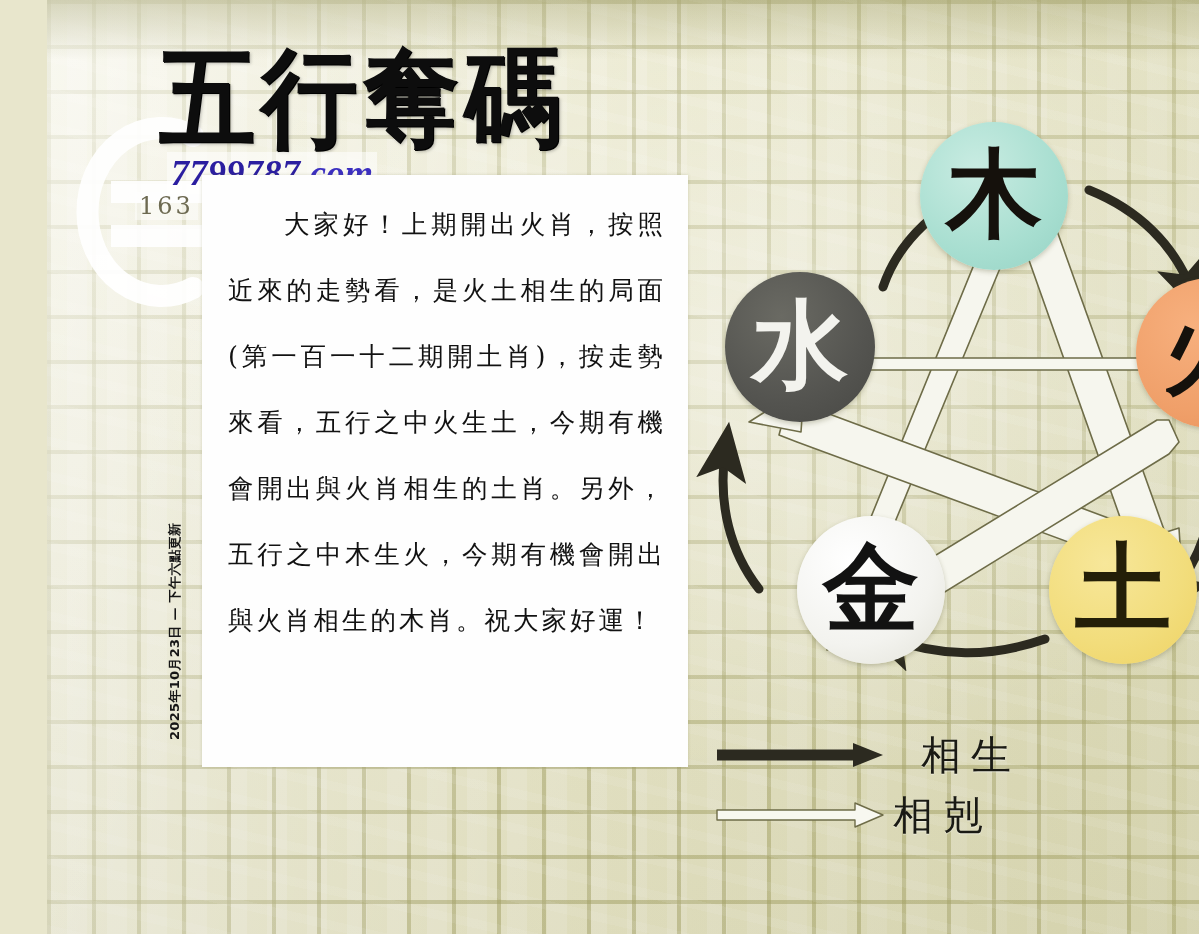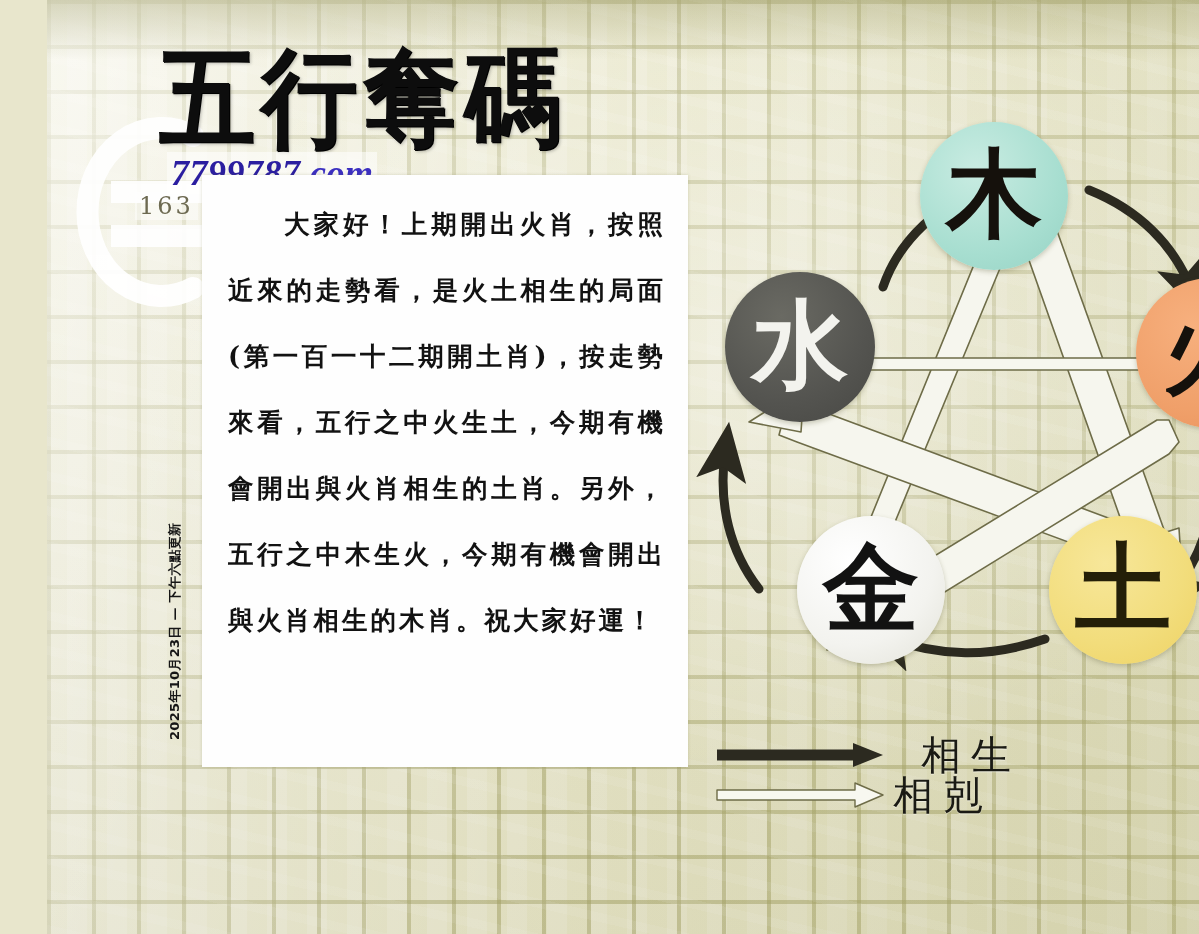--- a/index.html
+++ b/index.html
@@ -97,7 +97,6 @@
     text-align:justify;text-indent:56px;
     letter-spacing:3.0px;
     word-break:break-all;
-    font-weight:bold;
   }
 
   

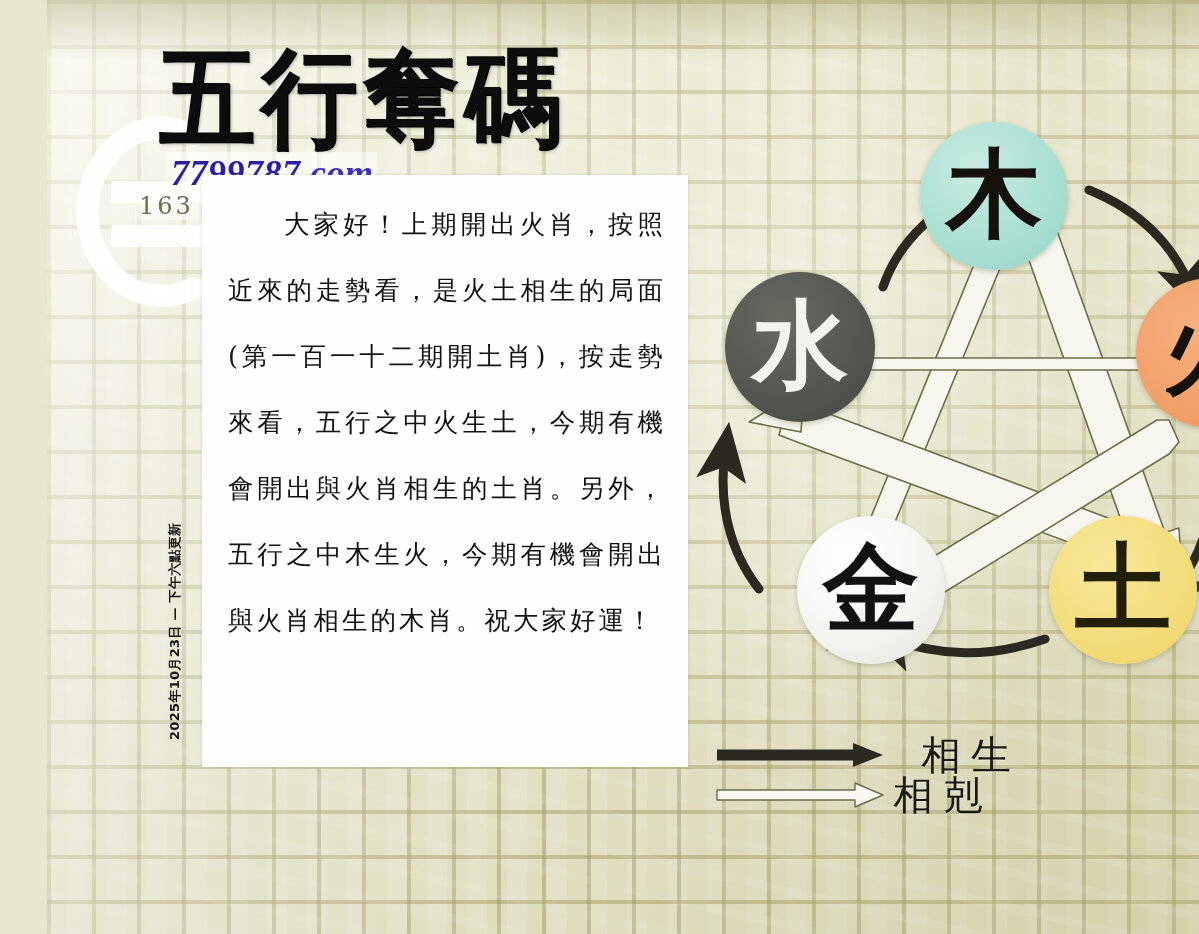--- a/index.html
+++ b/index.html
@@ -244,7 +244,7 @@
       </svg>
       <span class="legend-label">相生</span>
     </div>
-    <div class="legend-row" style="left:0;top:50px;gap:8px;">
+    <div class="legend-row" style="left:0;top:70px;gap:8px;">
       <svg width="170" height="26" viewBox="0 0 170 26">
         <polygon points="2,8 140,8 140,1 168,13 140,25 140,18 2,18" fill="#f8f8f0" stroke="#6e6c48" stroke-width="1.4" stroke-linejoin="round"></polygon>
       </svg>

